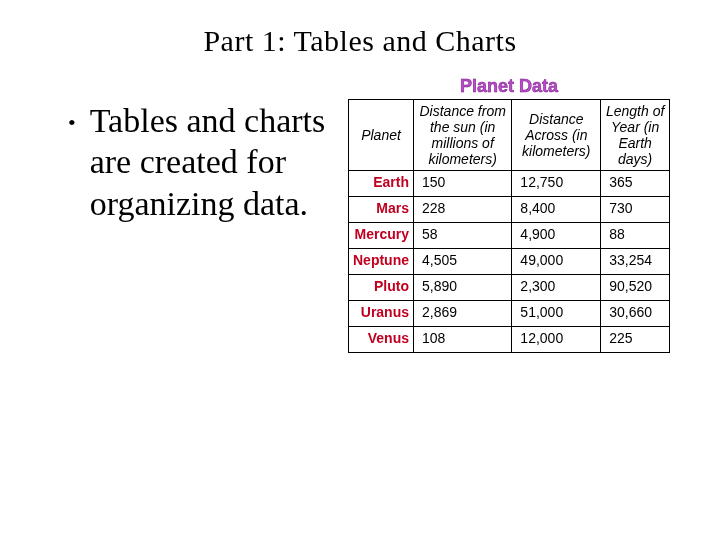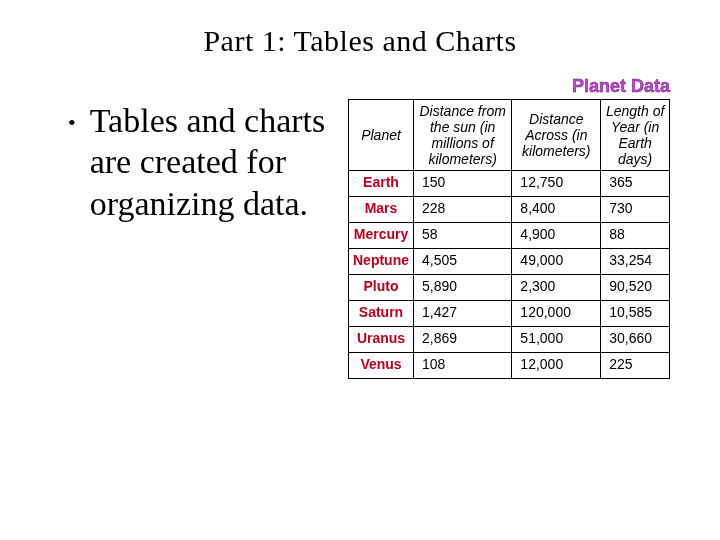--- a/index.html
+++ b/index.html
@@ -51,7 +51,7 @@
     flex: 1;
   }
   .table-title {
-    text-align: right;
+    text-align: center;
     font-family: Arial, sans-serif;
     font-size: 18px;
     font-weight: bold;

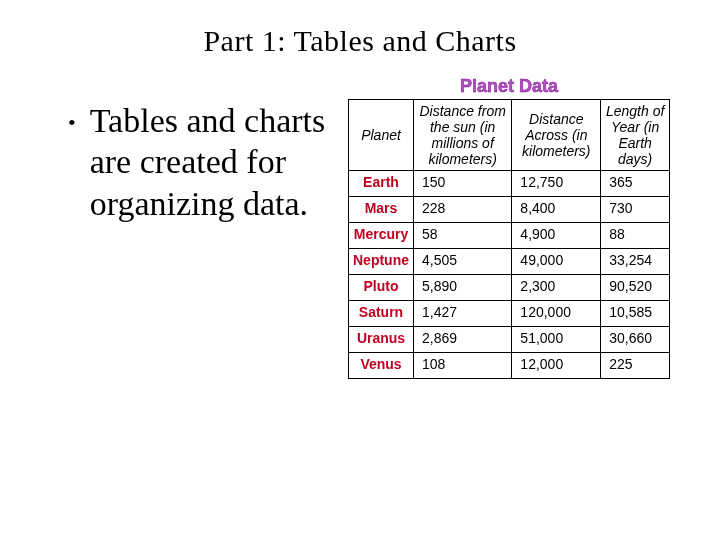--- a/index.html
+++ b/index.html
@@ -68,7 +68,7 @@
   th, td {
     border: 1px solid #000;
     padding: 3px 4px;
-    text-align: center;
+    text-align: right;
     vertical-align: top;
     background: #fff;
   }

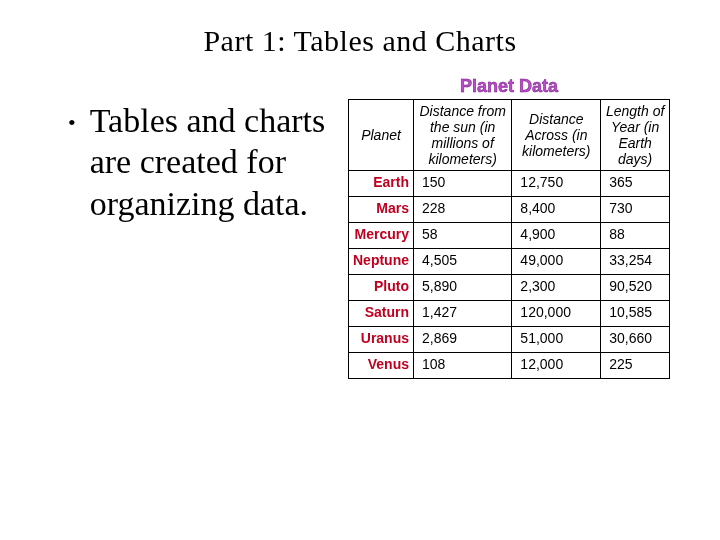--- a/index.html
+++ b/index.html
@@ -143,12 +143,6 @@
               <td>90,520</td>
             </tr>
             <tr>
-              <td>Saturn</td>
-              <td>1,427</td>
-              <td>120,000</td>
-              <td>10,585</td>
-            </tr>
-            <tr>
               <td>Uranus</td>
               <td>2,869</td>
               <td>51,000</td>

